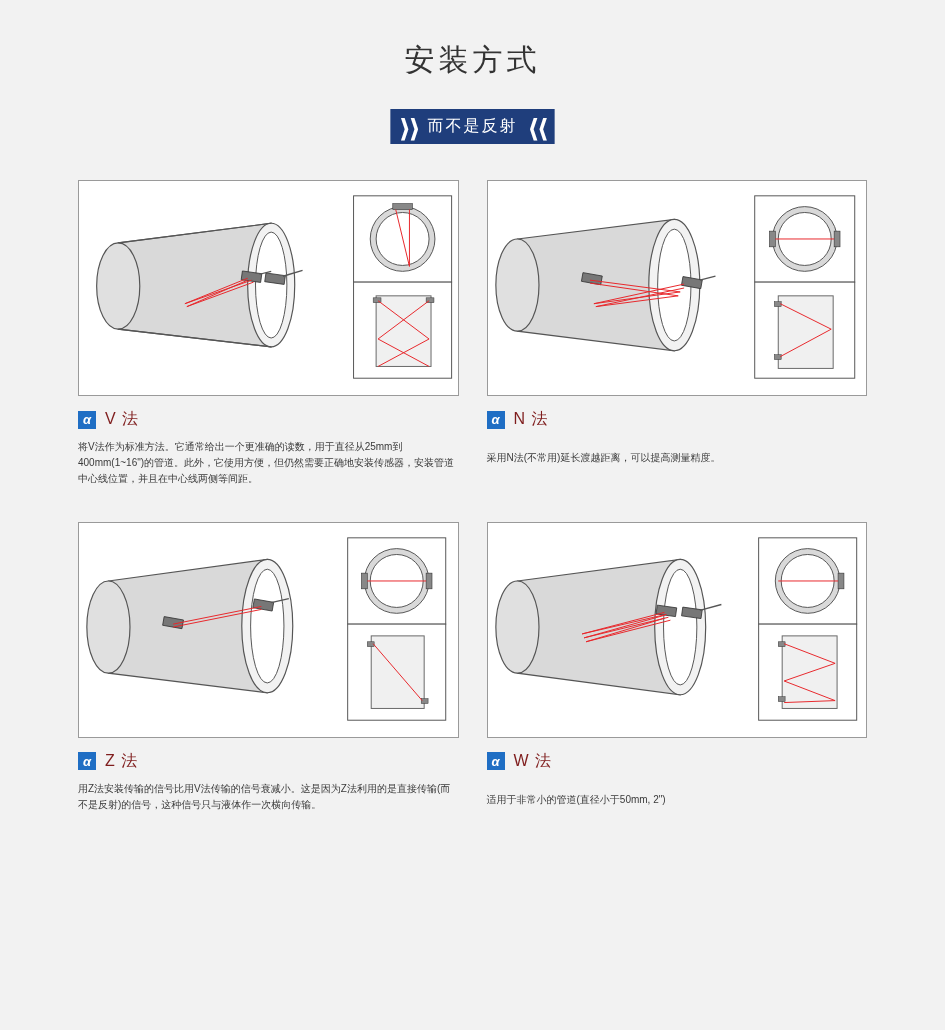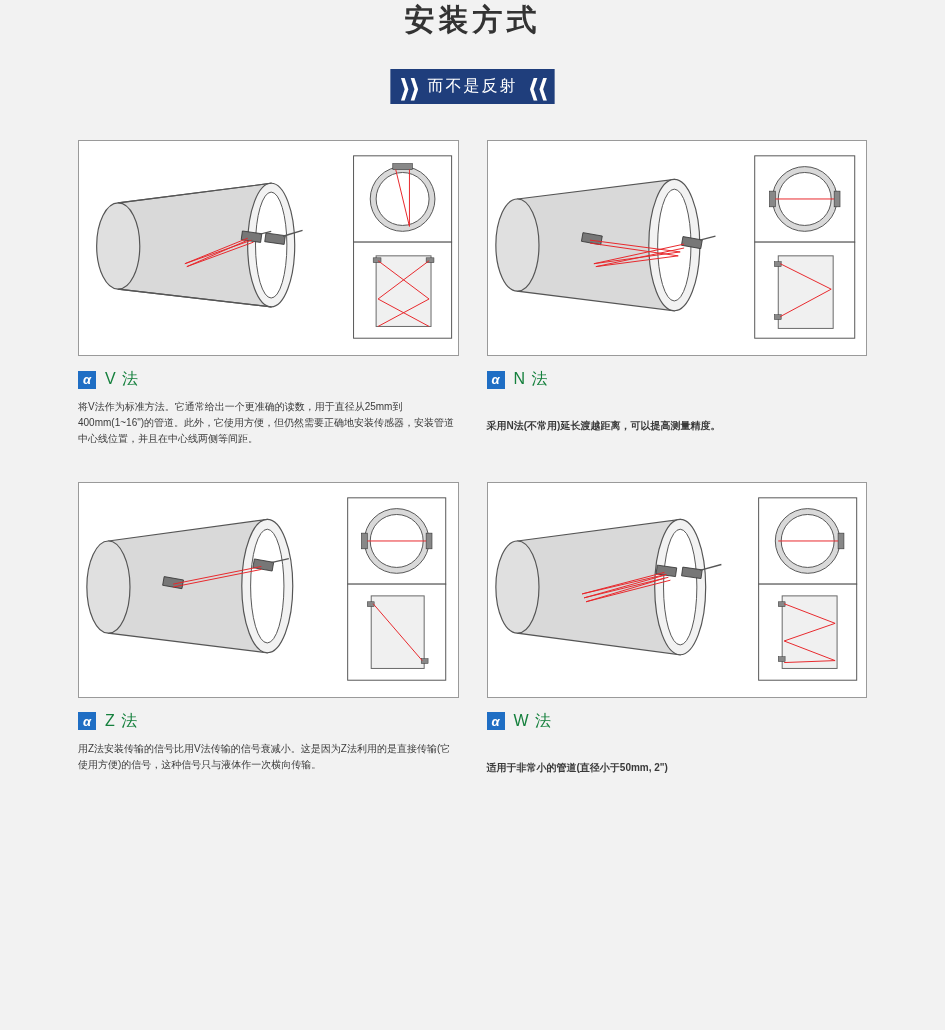--- a/index.html
+++ b/index.html
@@ -23,9 +23,10 @@
   .main-title {
     text-align: center;
     font-size: 30px;
-    font-weight: bold;
+    font-weight: normal;
     color: #333;
     letter-spacing: 4px;
+    padding-top: 40px;
   }
   .subtitle-wrap {
     display: flex;

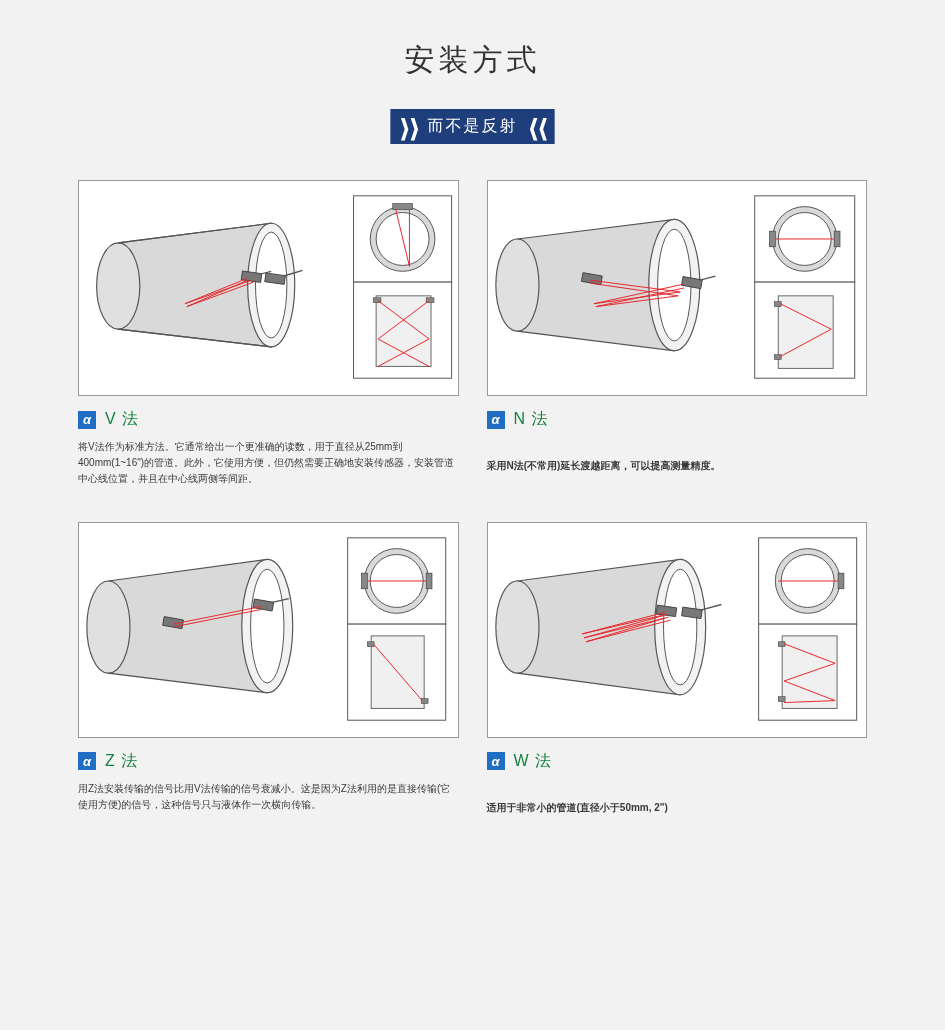--- a/index.html
+++ b/index.html
@@ -92,7 +92,7 @@
   }
   .method-name {
     font-size: 16px;
-    color: #15803d;
+    color: #7f1d1d;
     letter-spacing: 1px;
   }
   .desc {

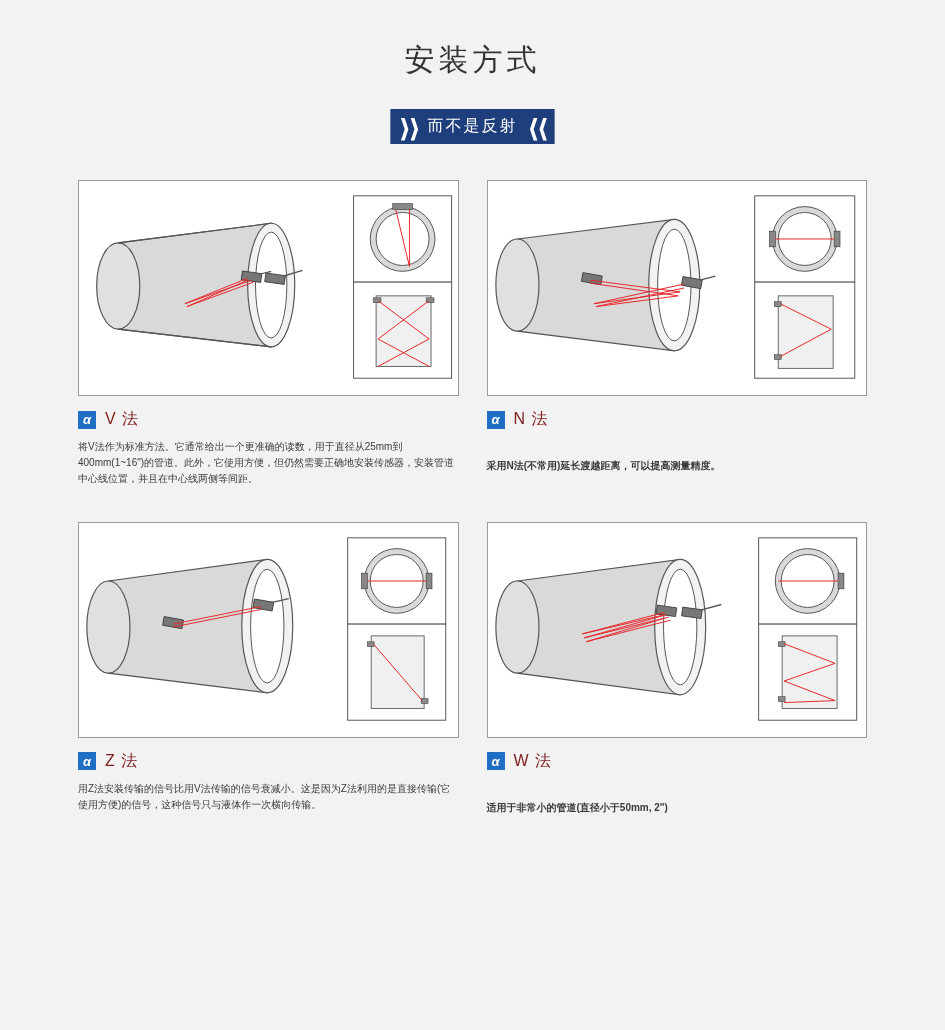--- a/index.html
+++ b/index.html
@@ -103,8 +103,7 @@
     white-space: pre-line;
   }
   .desc.second {
-    margin-top: 28px;
-    font-weight: bold;
+    margin-top: 20px;
   }
   .row-spacer {
     height: 34px;

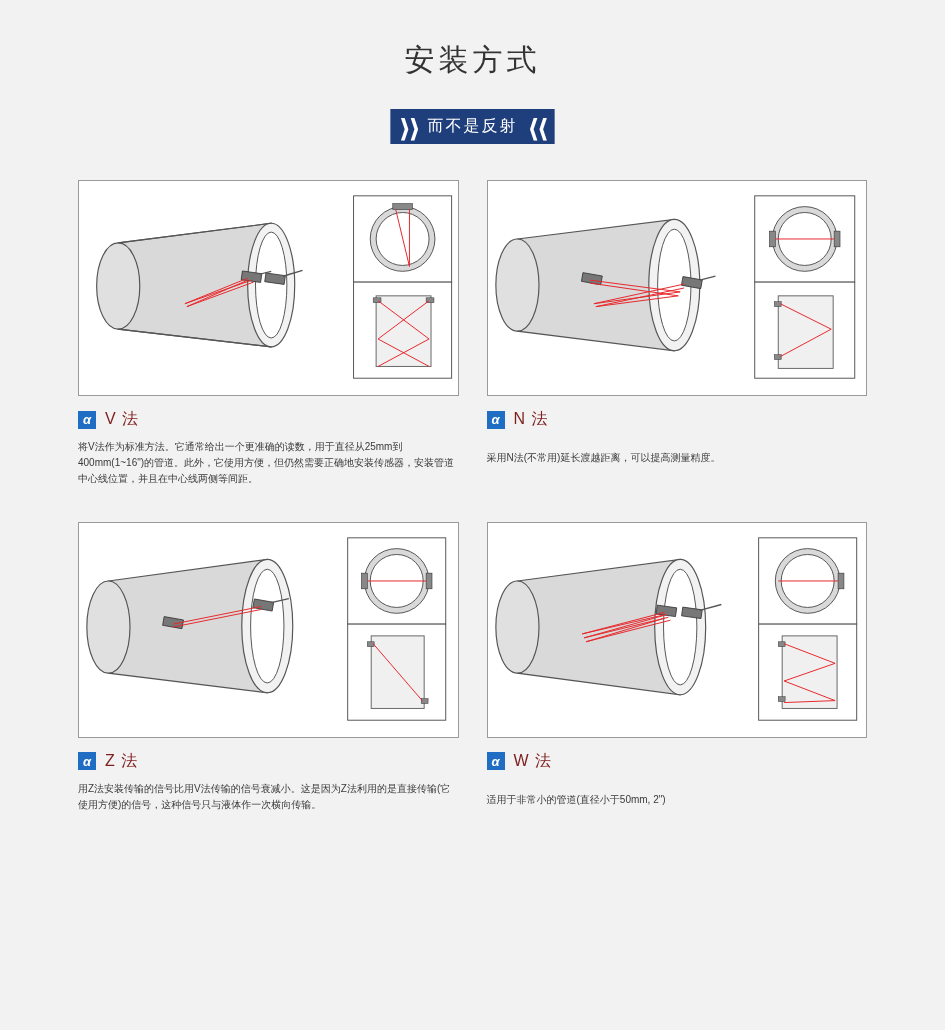--- a/index.html
+++ b/index.html
@@ -260,7 +260,7 @@
         <span class="alpha-badge">α</span>
         <span class="method-name">Z 法</span>
       </div>
-      <div class="desc">用Z法安装传输的信号比用V法传输的信号衰减小。这是因为Z法利用的是直接传输(它使用方便)的信号，这种信号只与液体作一次横向传输。</div>
+      <div class="desc">用Z法安装传输的信号比用V法传输的信号衰减小。这是因为Z法利用的是直接传输(而不是反射)的信号，这种信号只与液体作一次横向传输。</div>
     </div>
 
     <div class="cell">

